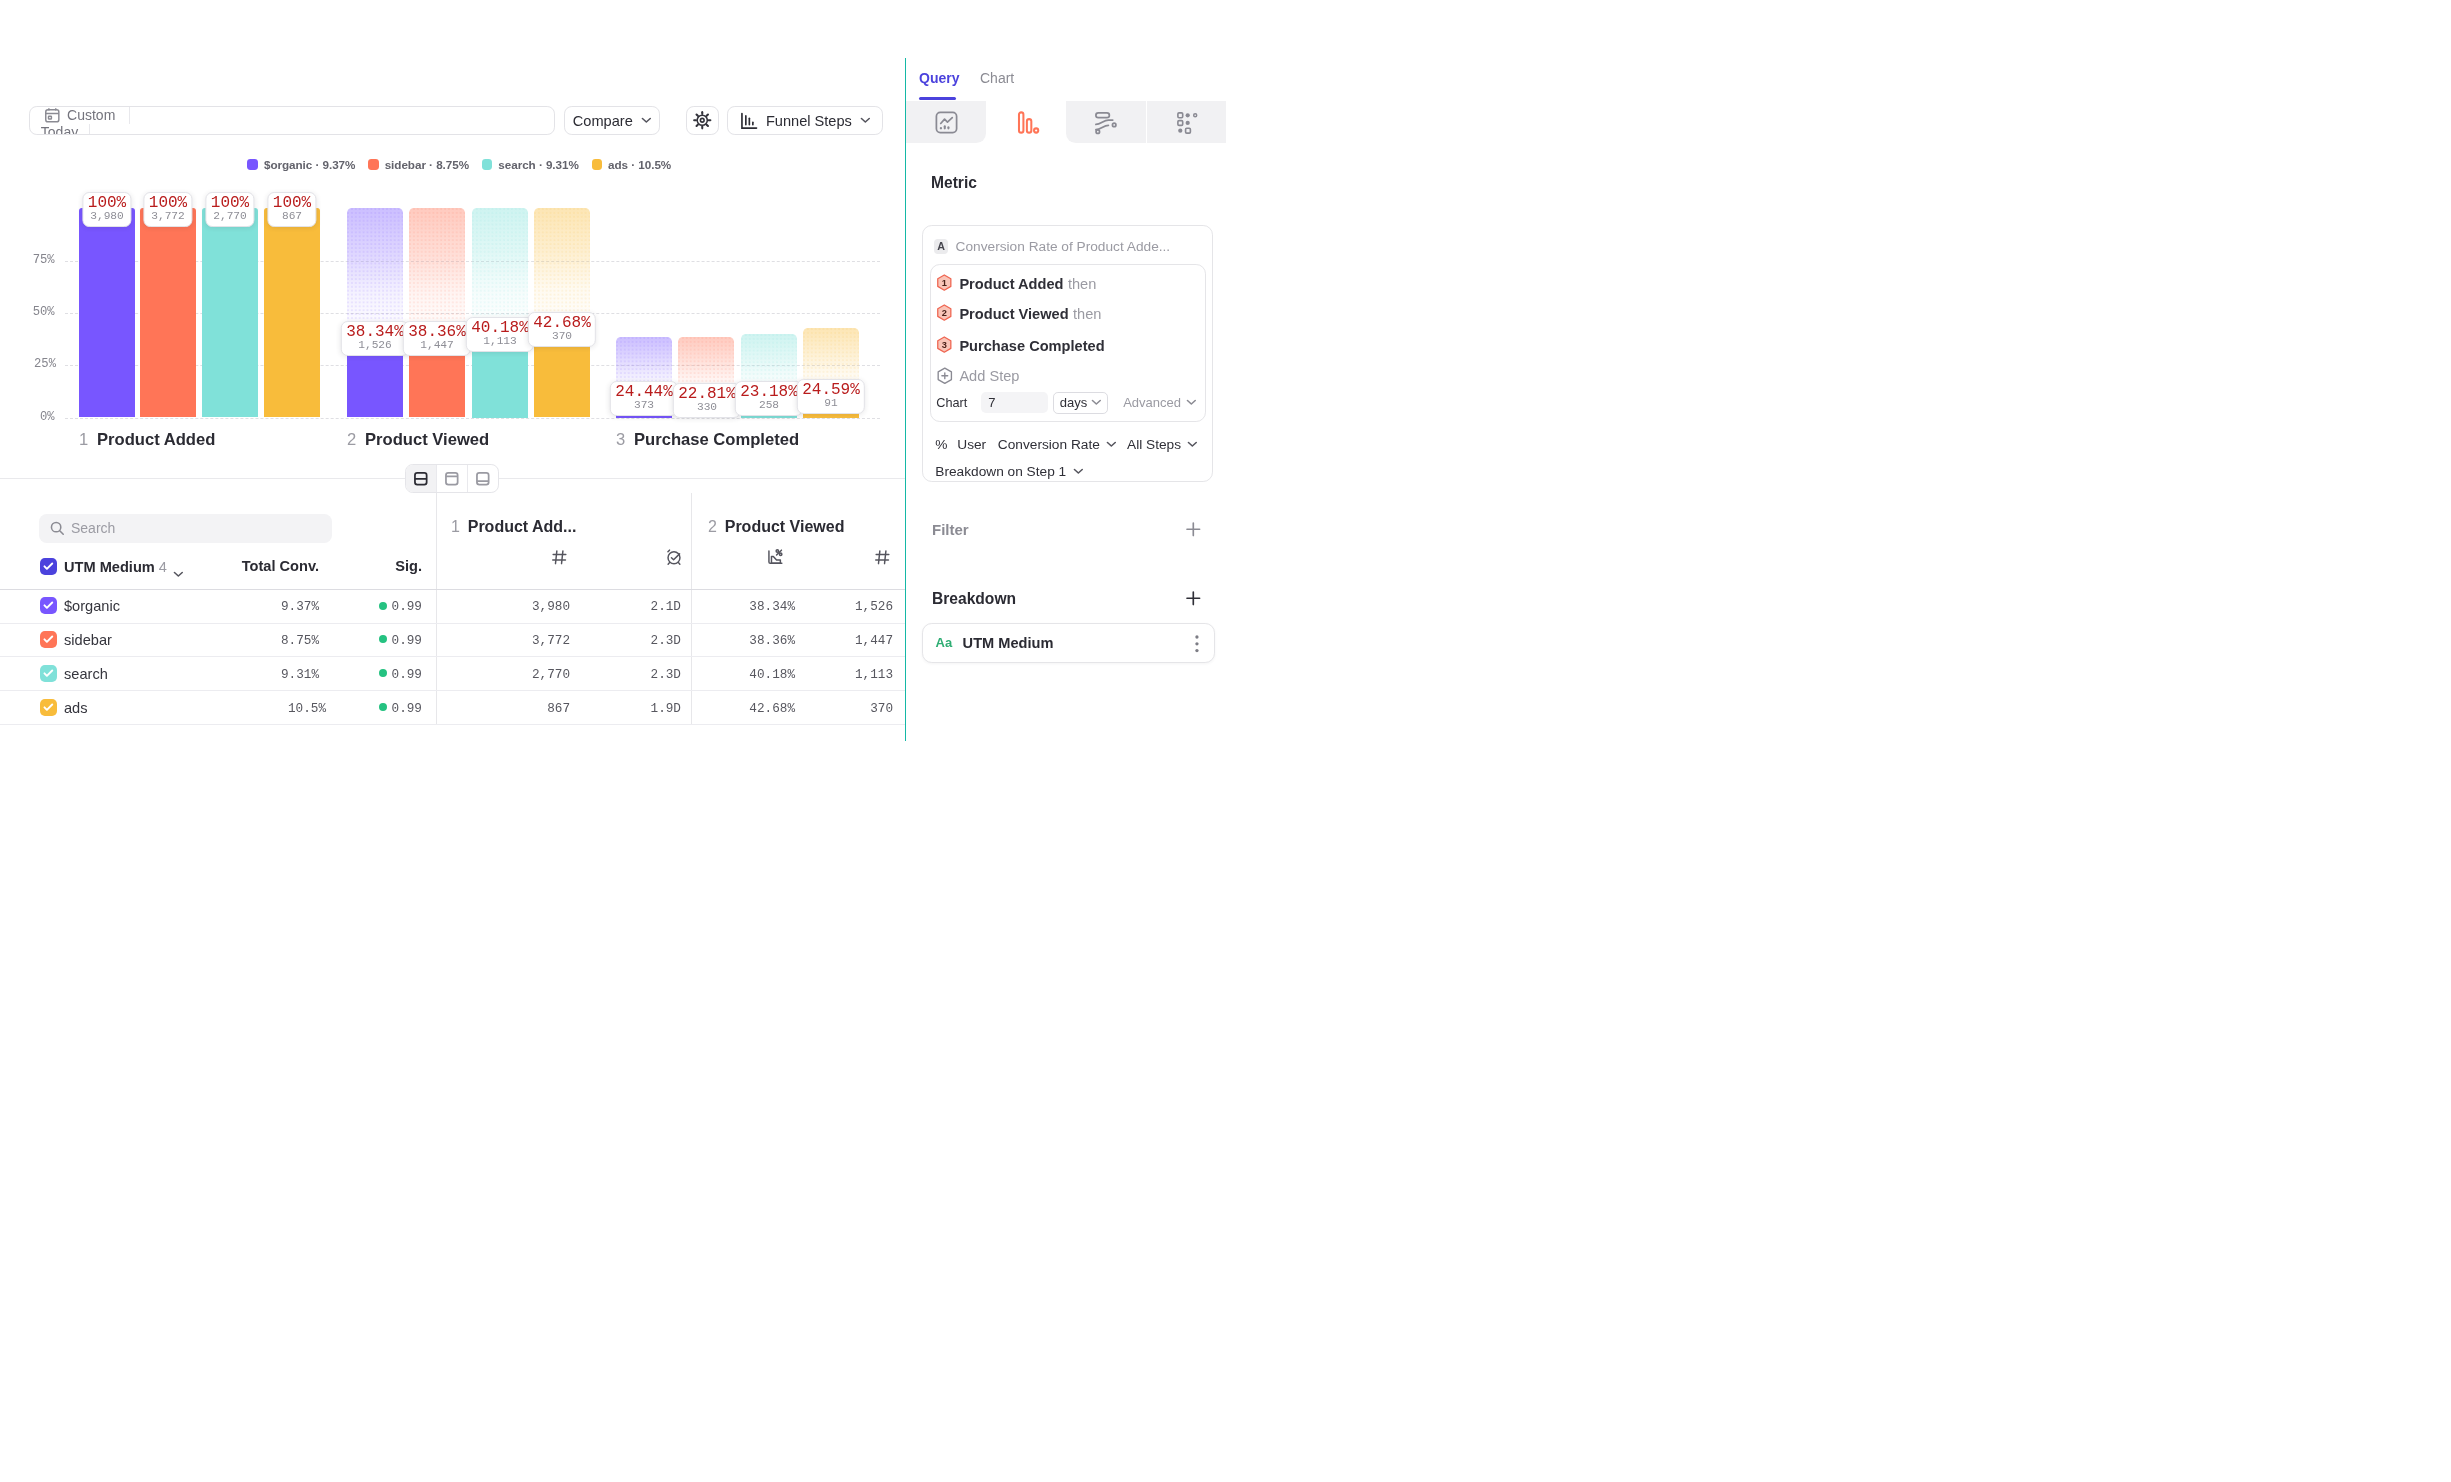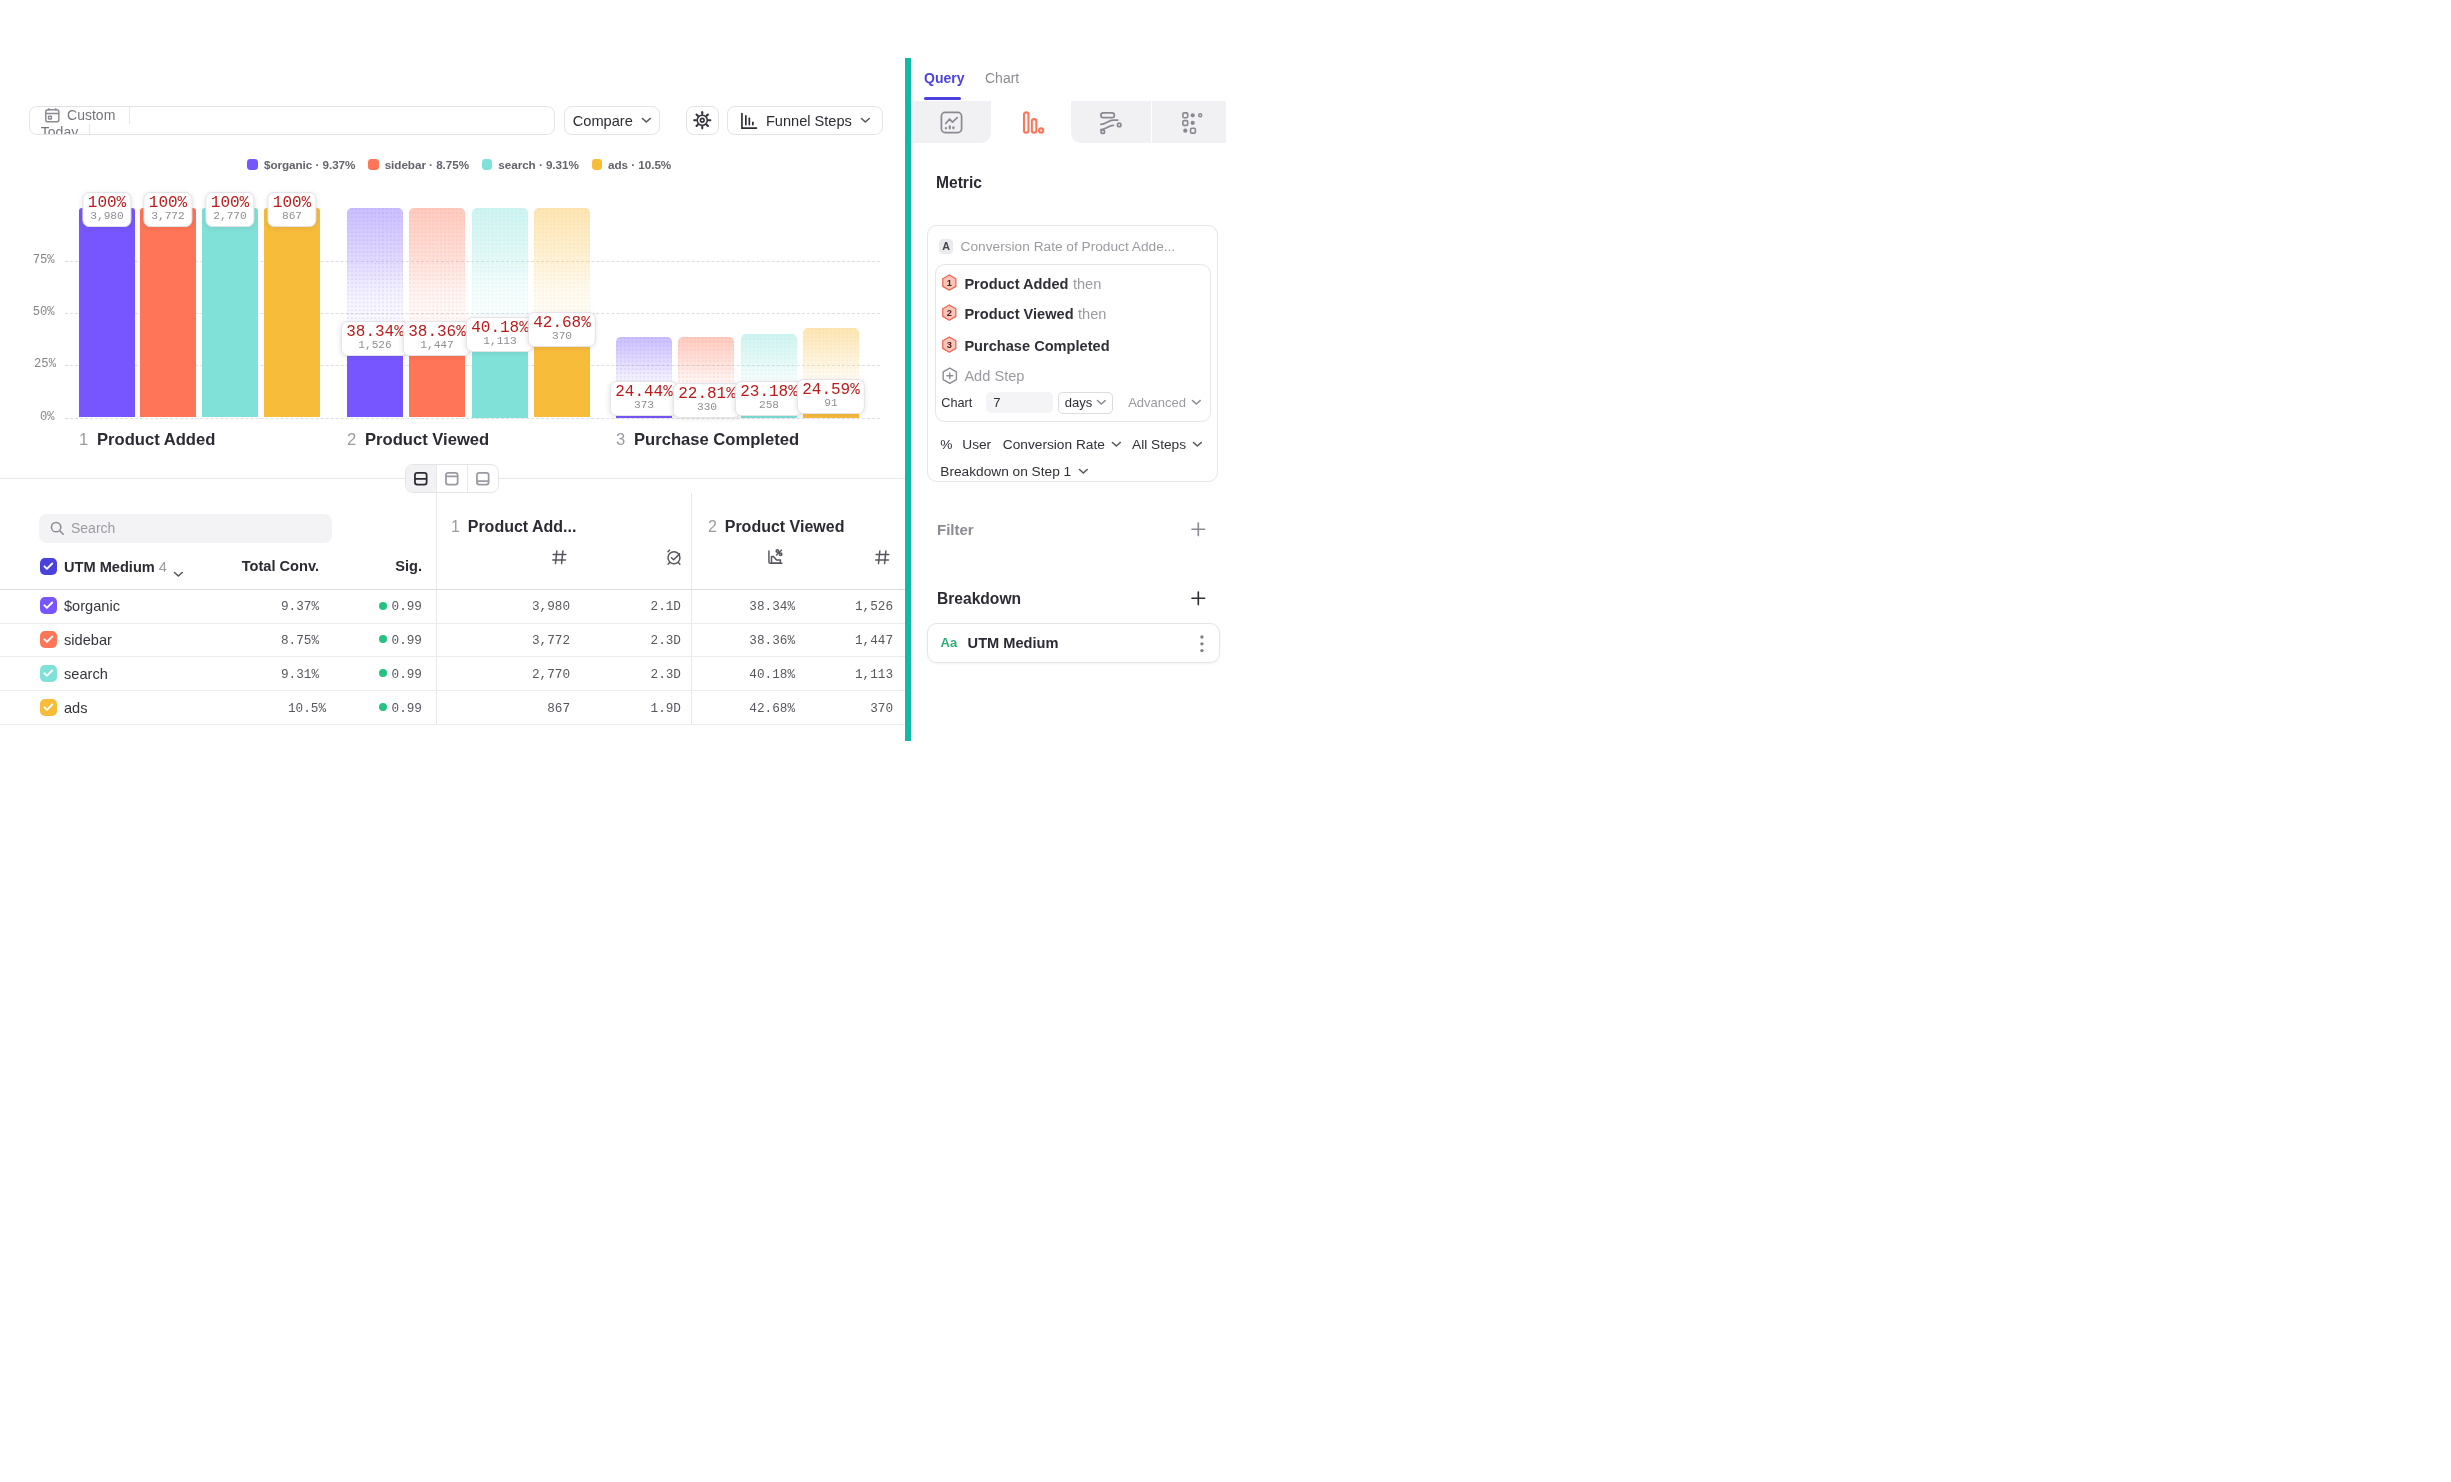--- a/index.html
+++ b/index.html
@@ -53,7 +53,7 @@
   .val { position:absolute; font-family:"Liberation Mono",monospace; font-size:12.7px; color:#57575f; text-align:right; }
   .hdrcell { position:absolute; font-size:14.6px; color:#2b2b33; font-weight:600; text-align:right; }
 
-  #sidebar { position:absolute; left:905px; top:58px; width:321px; height:684px; border-left:6px solid #14b8a6; background:#fff; }
+  #sidebar { position:absolute; left:905px; top:58px; width:321px; height:684px; border-left:1px solid #14b8a6; background:#fff; }
   .sQuery { position:absolute; left:13px; top:11.7px; font-size:14px; font-weight:600; color:#4b42dd; }
   .sChart { position:absolute; left:74px; top:11.7px; font-size:14px; color:#8b8b93; }
   .sUnder { position:absolute; left:13px; top:39px; width:37px; height:3.4px; border-radius:2px; background:#4b42dd; }

